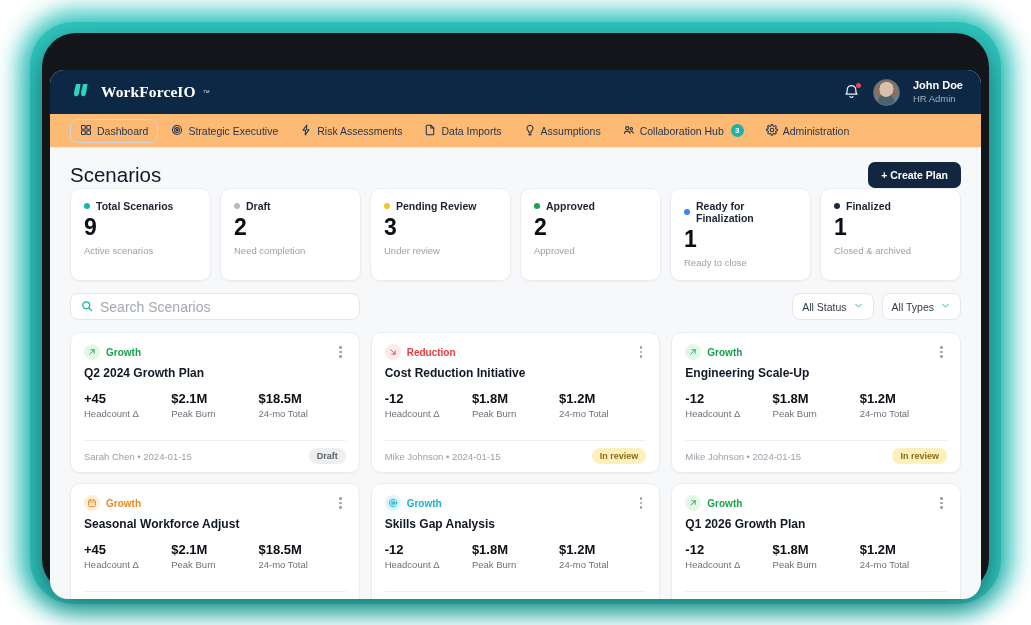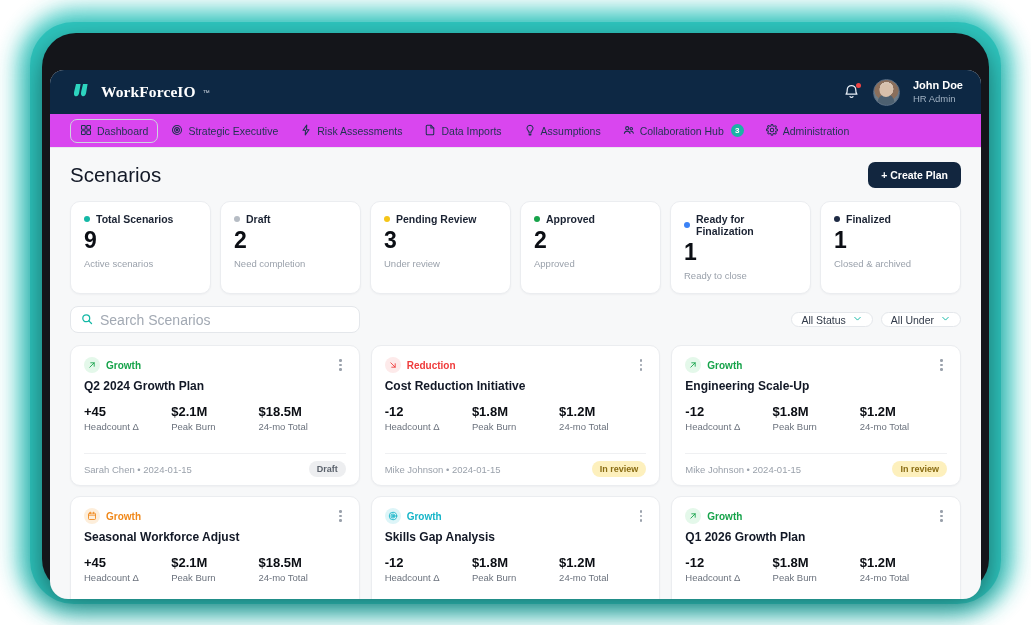--- a/index.html
+++ b/index.html
@@ -100,7 +100,7 @@
   
   #nav-bar {
     height: 34px;
-    background: #d946ef;
+    background: #fdba74;
     border-bottom: 1px solid #e8eaed;
     display: flex;
     align-items: center;

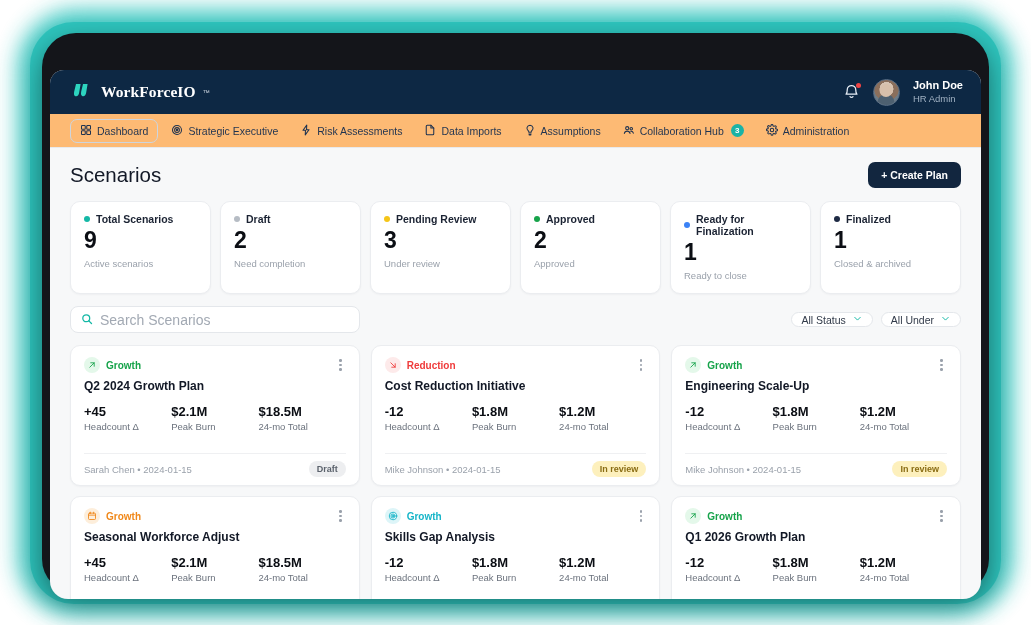--- a/index.html
+++ b/index.html
@@ -138,7 +138,6 @@
   }
   #page-top {
     display: flex; align-items: center; justify-content: space-between;
-    margin-bottom: 13px;
   }
   #page-title { font-size: 20.5px; color: #121826; font-weight: 400; }
   #create-plan-btn {

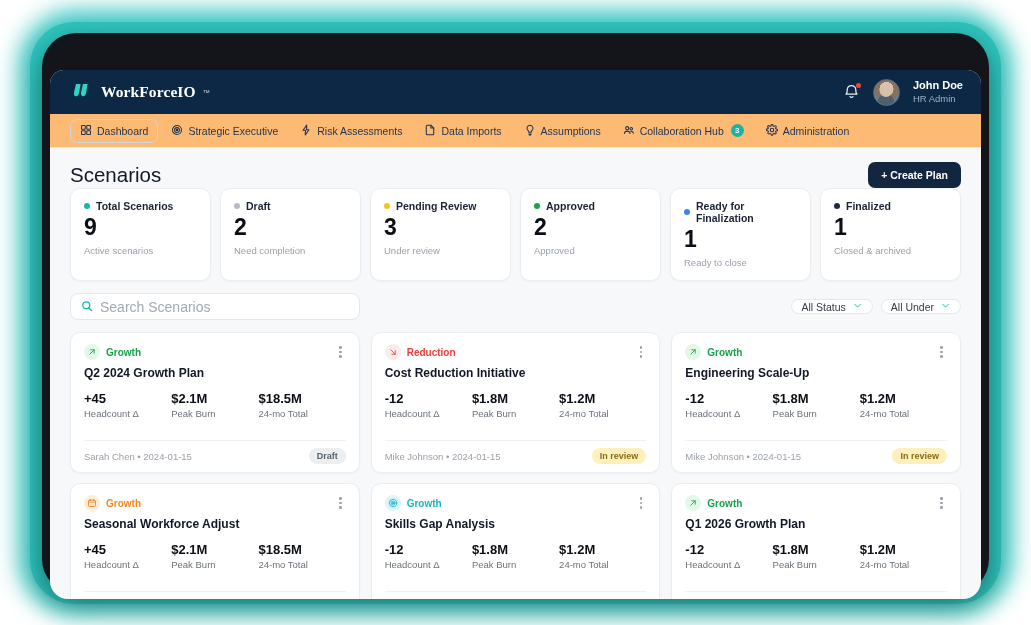--- a/index.html
+++ b/index.html
@@ -192,7 +192,7 @@
     background: #ffffff;
     border: 1px solid #e4e7eb;
     border-radius: 8px;
-    height: 15px;
+    height: 27px;
     padding: 0 9px;
     display: flex; align-items: center; gap: 6px;
     font-size: 10.5px; color: #313a49; font-weight: 500;

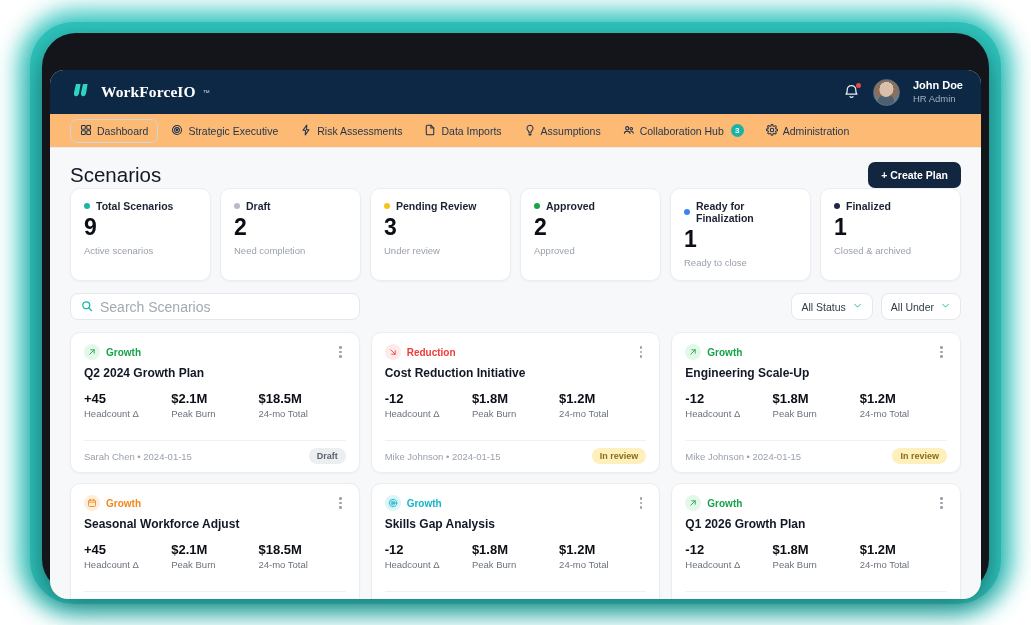--- a/index.html
+++ b/index.html
@@ -415,7 +415,7 @@
               </svg></span>
           </button>
           <button class="filter-btn">
-            <span>All Under</span>
+            <span>All Types</span>
             <span><svg width="11" height="11" viewBox="0 0 16 16" fill="none" stroke="#14b8a6" stroke-width="1.4" stroke-linecap="round" stroke-linejoin="round">
                 <path d="M4 6.3 8 10.3 12 6.3"></path>
               </svg></span>

